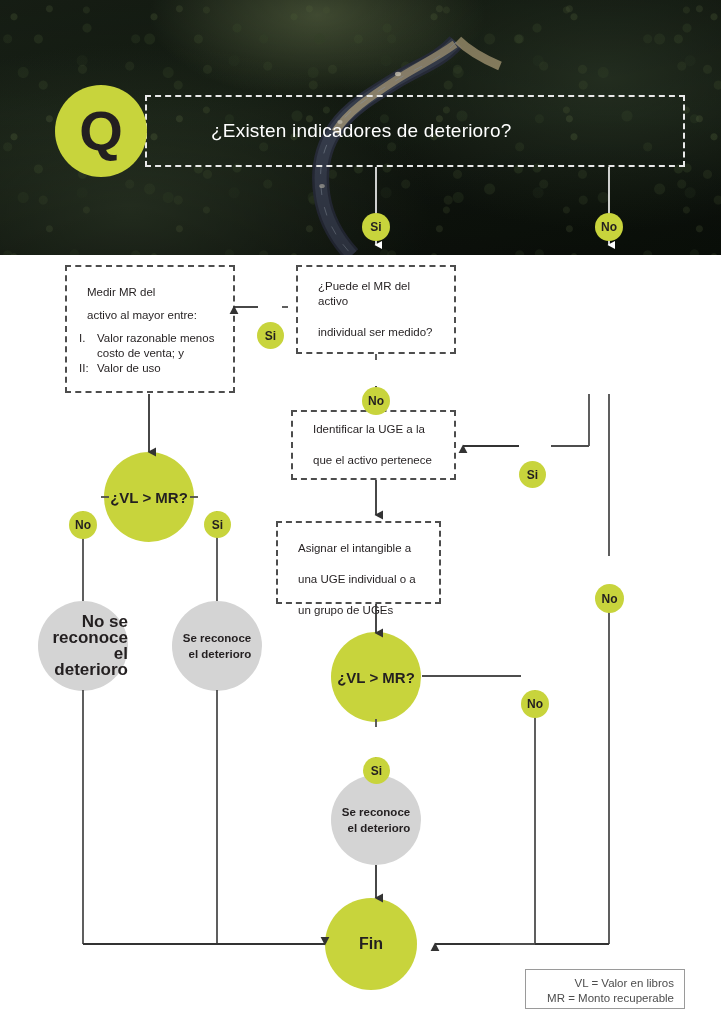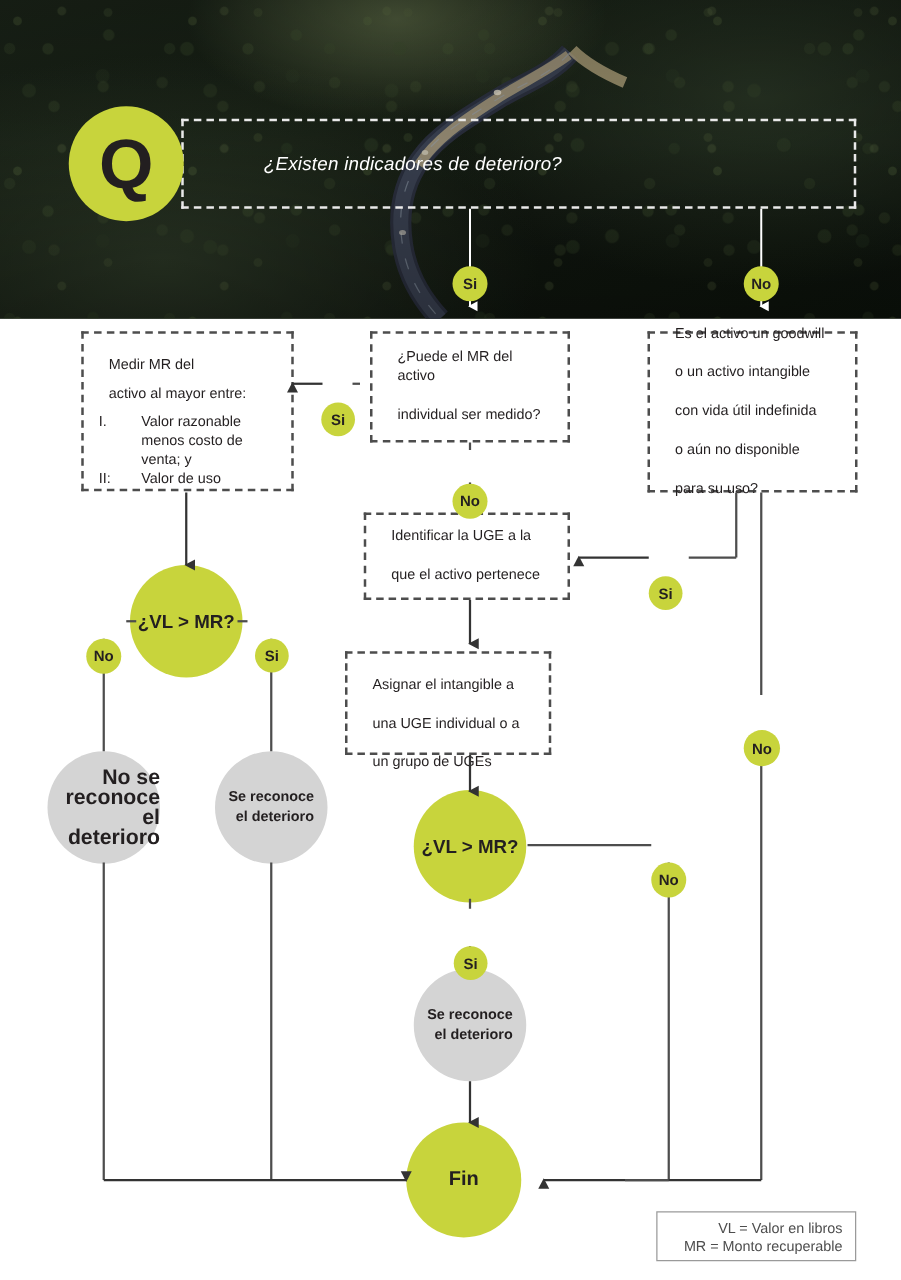--- a/index.html
+++ b/index.html
@@ -77,10 +77,9 @@
     z-index:4;
   }
   #header-box .q-text{
-    color:#ffffff;font-size:15px;letter-spacing:.2px;
+    color:#ffffff;font-size:19px;letter-spacing:.2px;
     margin-left:64px;white-space:nowrap;
     font-family:"Liberation Sans", sans-serif;
-    font-style:italic;
   }
 
   

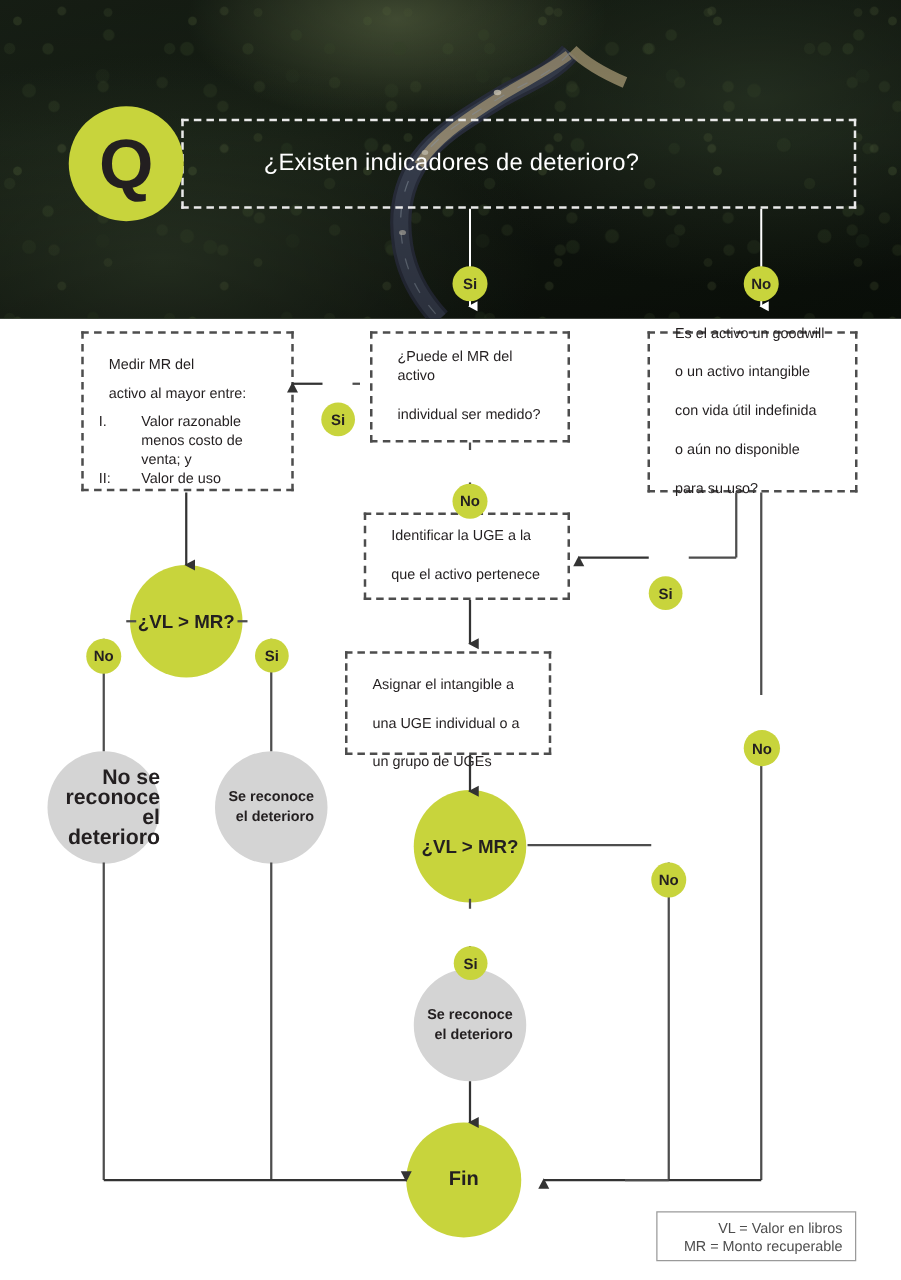--- a/index.html
+++ b/index.html
@@ -245,13 +245,6 @@
     <p>individual ser medido?</p>
   </div>
 
-  <div class="dbox" style="left:518px;top:265px;width:168px;height:129px;display:flex;flex-direction:column;justify-content:center;">
-    <p>Es el activo un goodwill</p>
-    <p>o un activo intangible</p>
-    <p>con vida útil indefinida</p>
-    <p>o aún no disponible</p>
-    <p>para su uso?</p>
-  </div>
 
   <div class="dbox" style="left:291px;top:410px;width:165px;height:70px;display:flex;flex-direction:column;justify-content:center;">
     <p>Identificar la UGE a la</p>

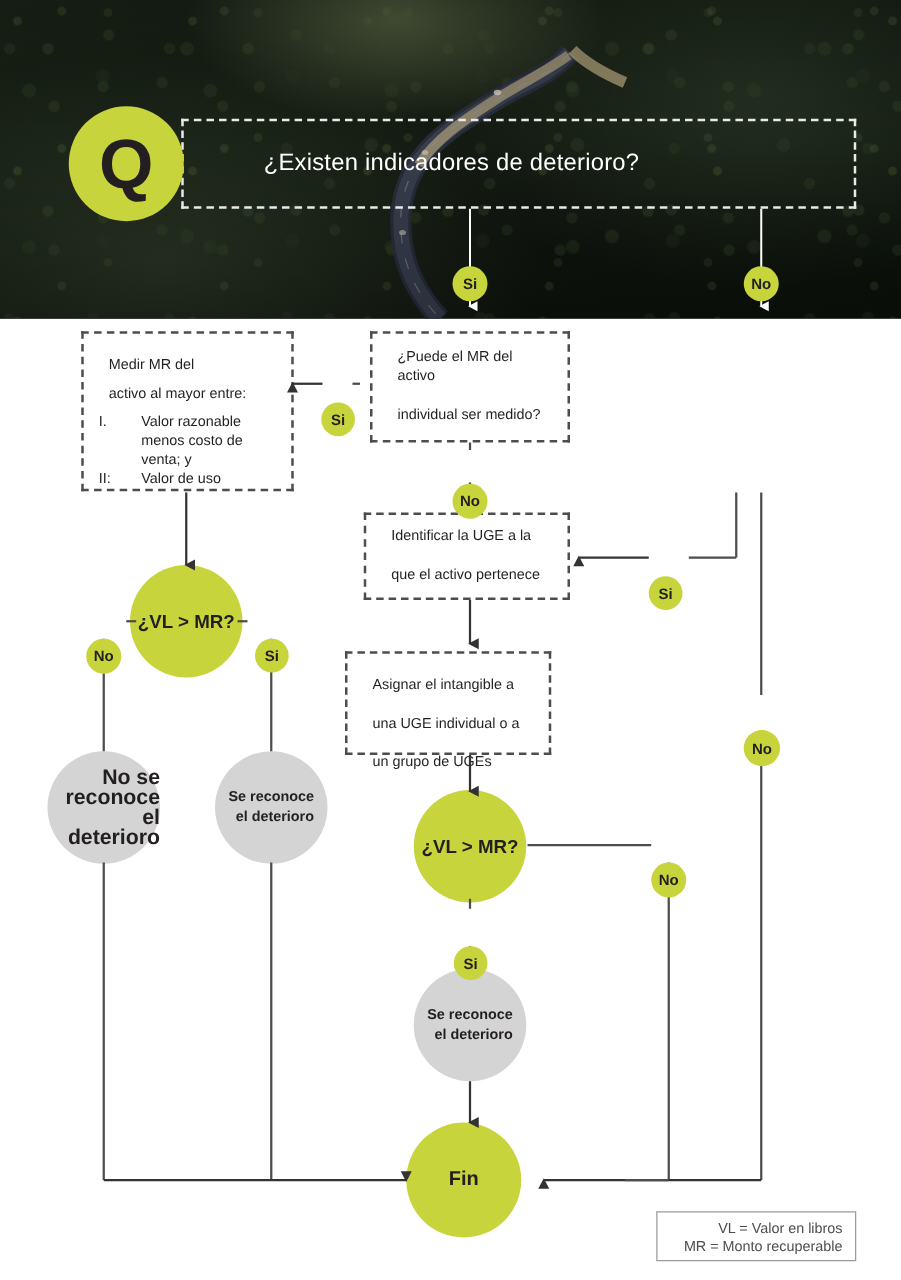--- a/index.html
+++ b/index.html
@@ -95,7 +95,7 @@
   .dbox .ol{margin:7px 0 0 0;}
   .dbox .li{display:flex;margin-top:0;}
   .dbox .li .num{width:18px;flex:0 0 18px;}
-  .dbox .li .txt{flex:1;margin-left:16px;}
+  .dbox .li .txt{flex:1;}
 
   .circle{
     position:absolute;border-radius:50%;

